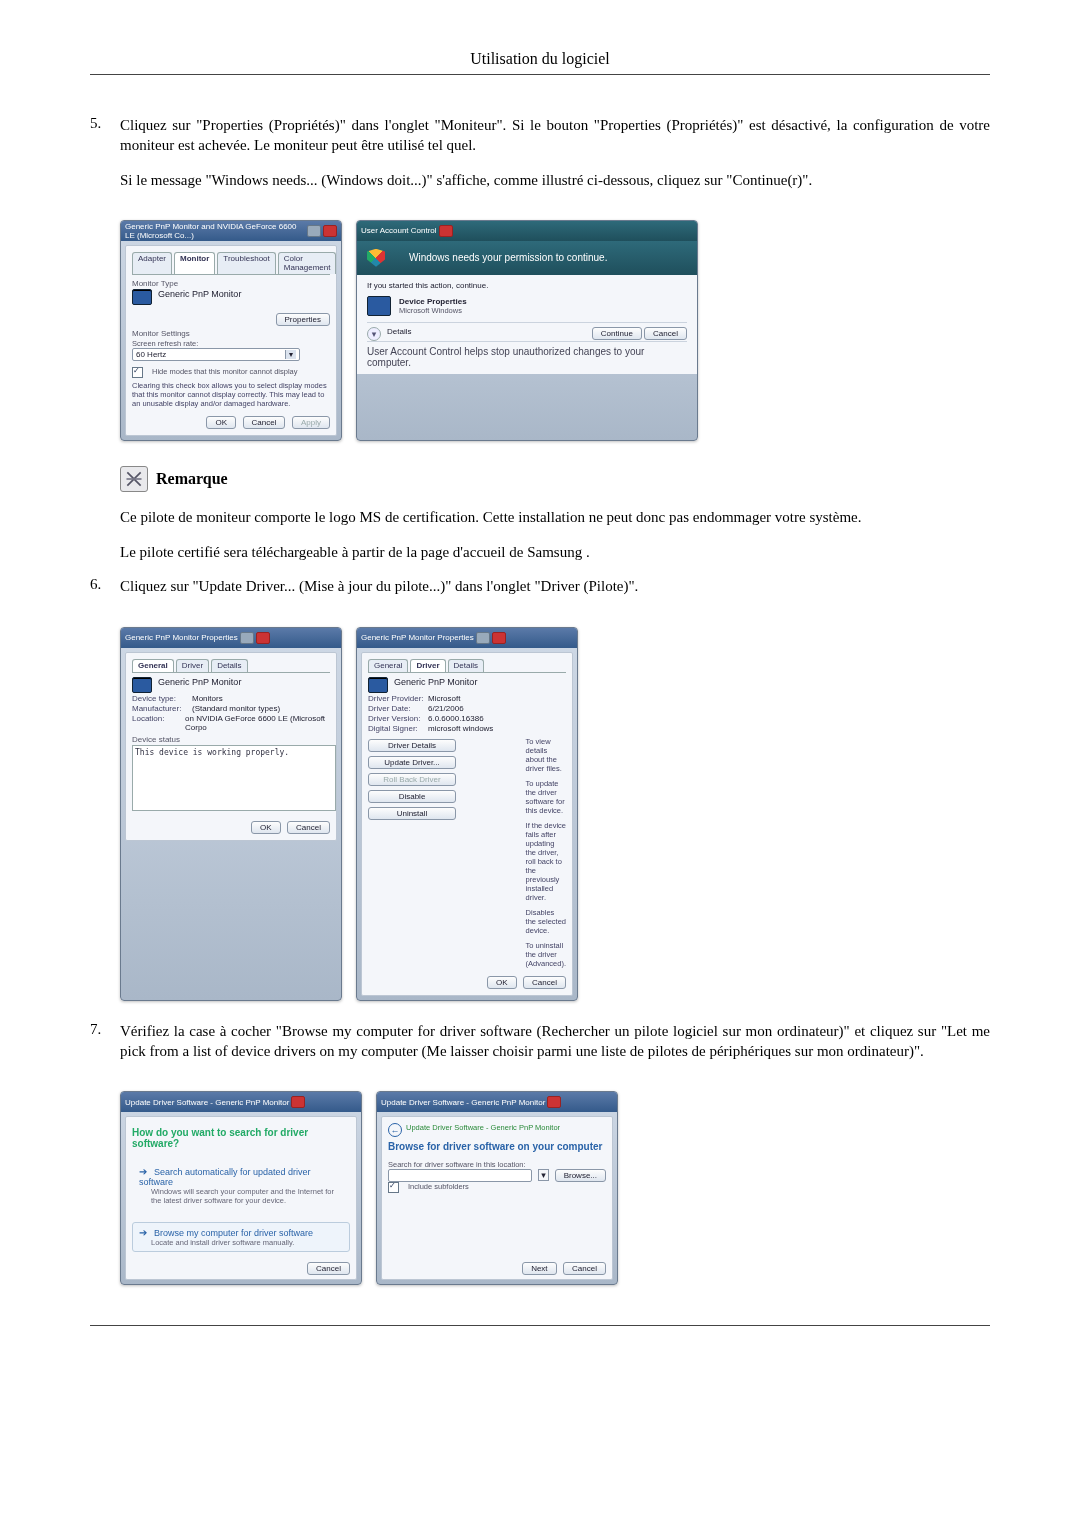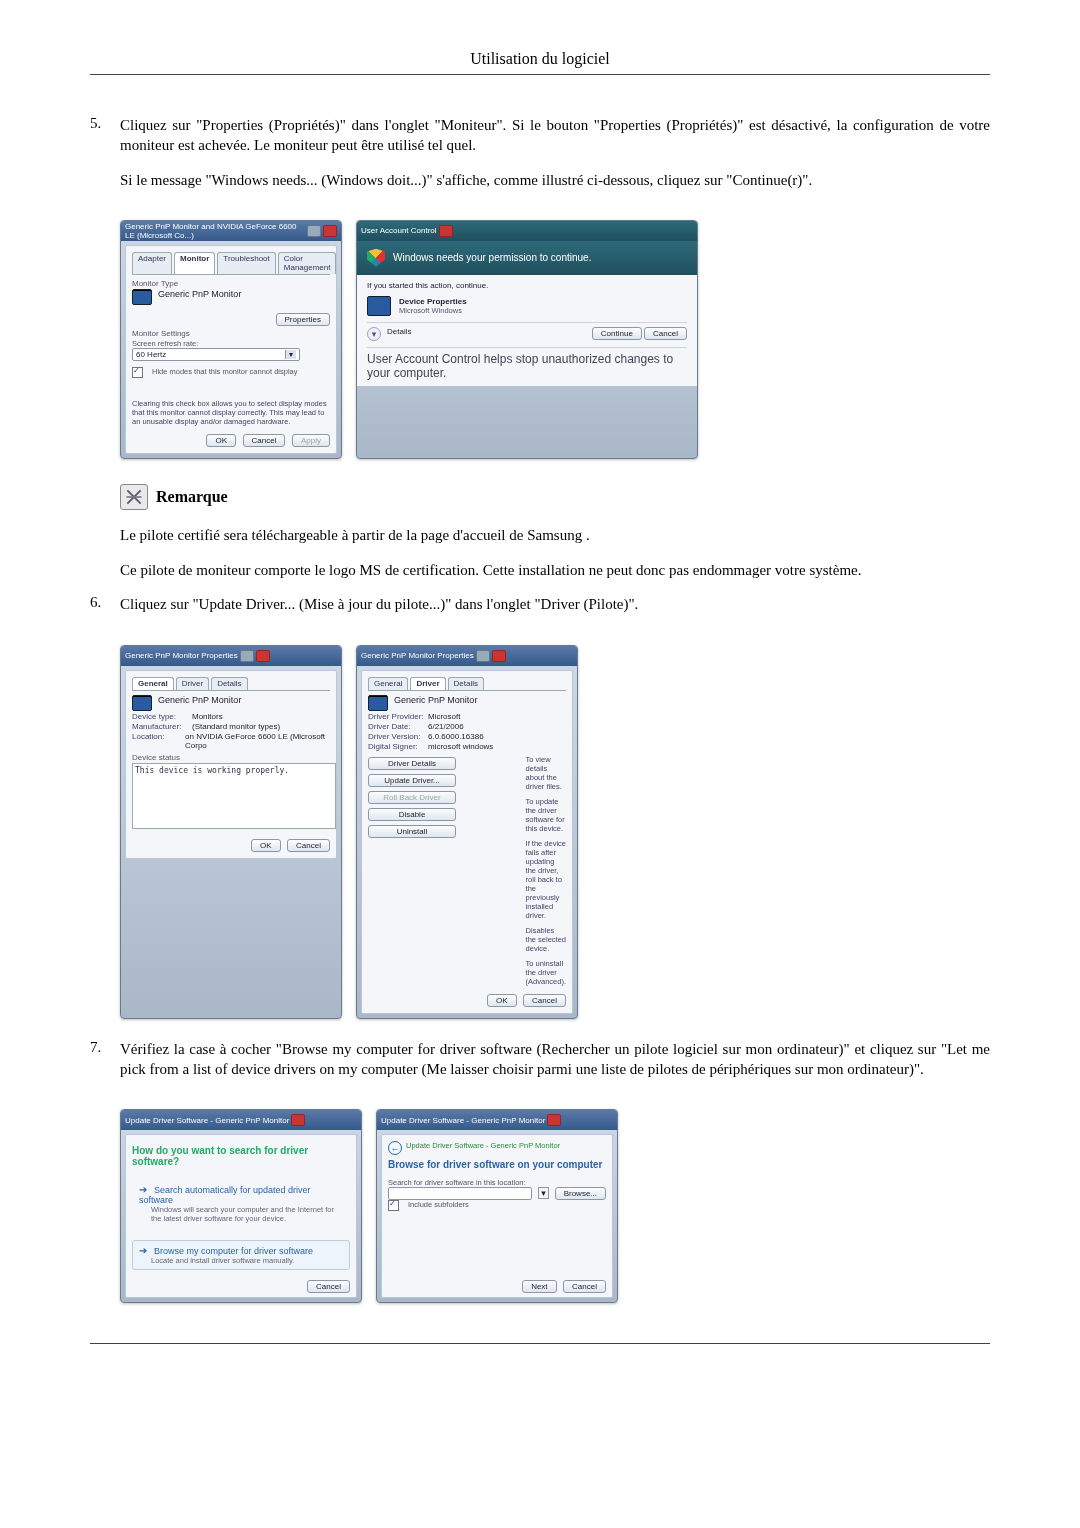--- a/index.html
+++ b/index.html
@@ -124,7 +124,7 @@
   .uac-head {
     background: linear-gradient(#2e6a7a,#1f4f5c);
     color:#fff; font-size:10px; padding:8px 10px;
-    display:flex; align-items:center; gap:8px;
+    display:flex; align-items:center; gap:24px;
   }
   .shield {
     width:18px;height:18px;

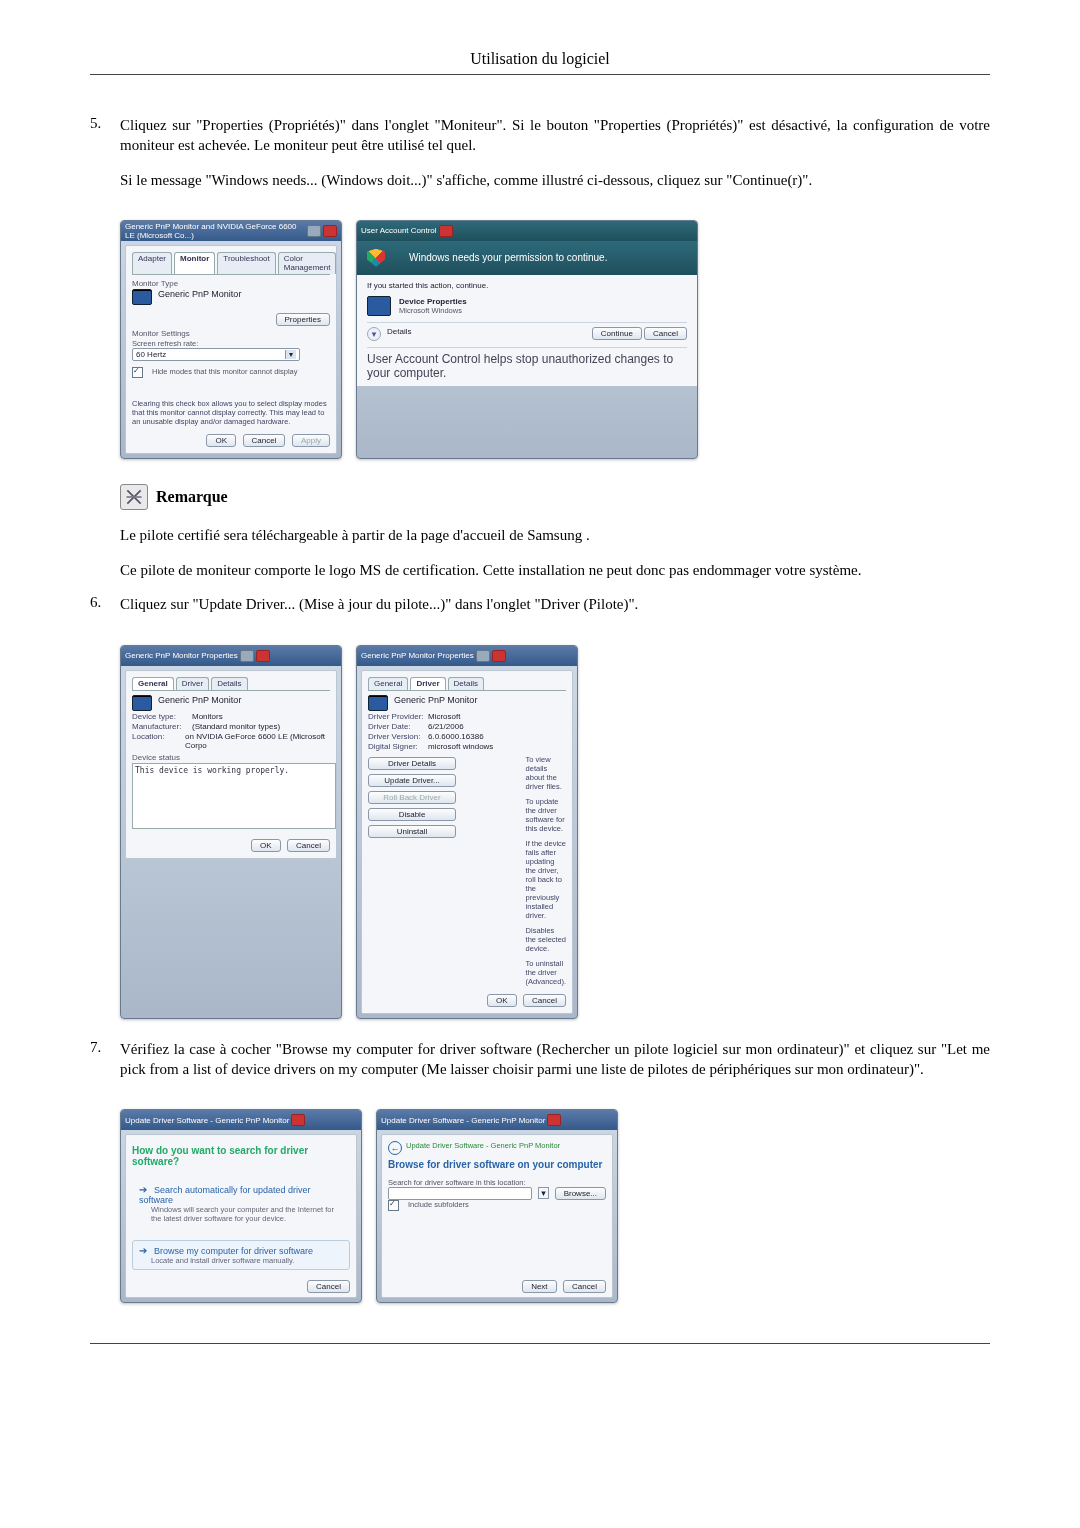--- a/index.html
+++ b/index.html
@@ -136,7 +136,7 @@
   .uac-item .ico { width:22px;height:18px;background:#2a5aa0;border:1px solid #123;border-radius:2px; }
   .uac-det { display:flex; justify-content:space-between; align-items:center;
     border-top:1px solid #cbd3de; margin-top:6px; padding-top:4px;}
-  .uac-foot { font-size:12px; color:#445; border-top:1px solid #cbd3de; margin-top:6px; padding-top:4px;}
+  .uac-foot { font-size:10px; color:#445; border-top:1px solid #cbd3de; margin-top:0; padding-top:4px;}
   .chev { width:12px;height:12px;border:1px solid #9aa;border-radius:50%;
     display:inline-flex;align-items:center;justify-content:center;font-size:9px;color:#557;background:#eef;}
 

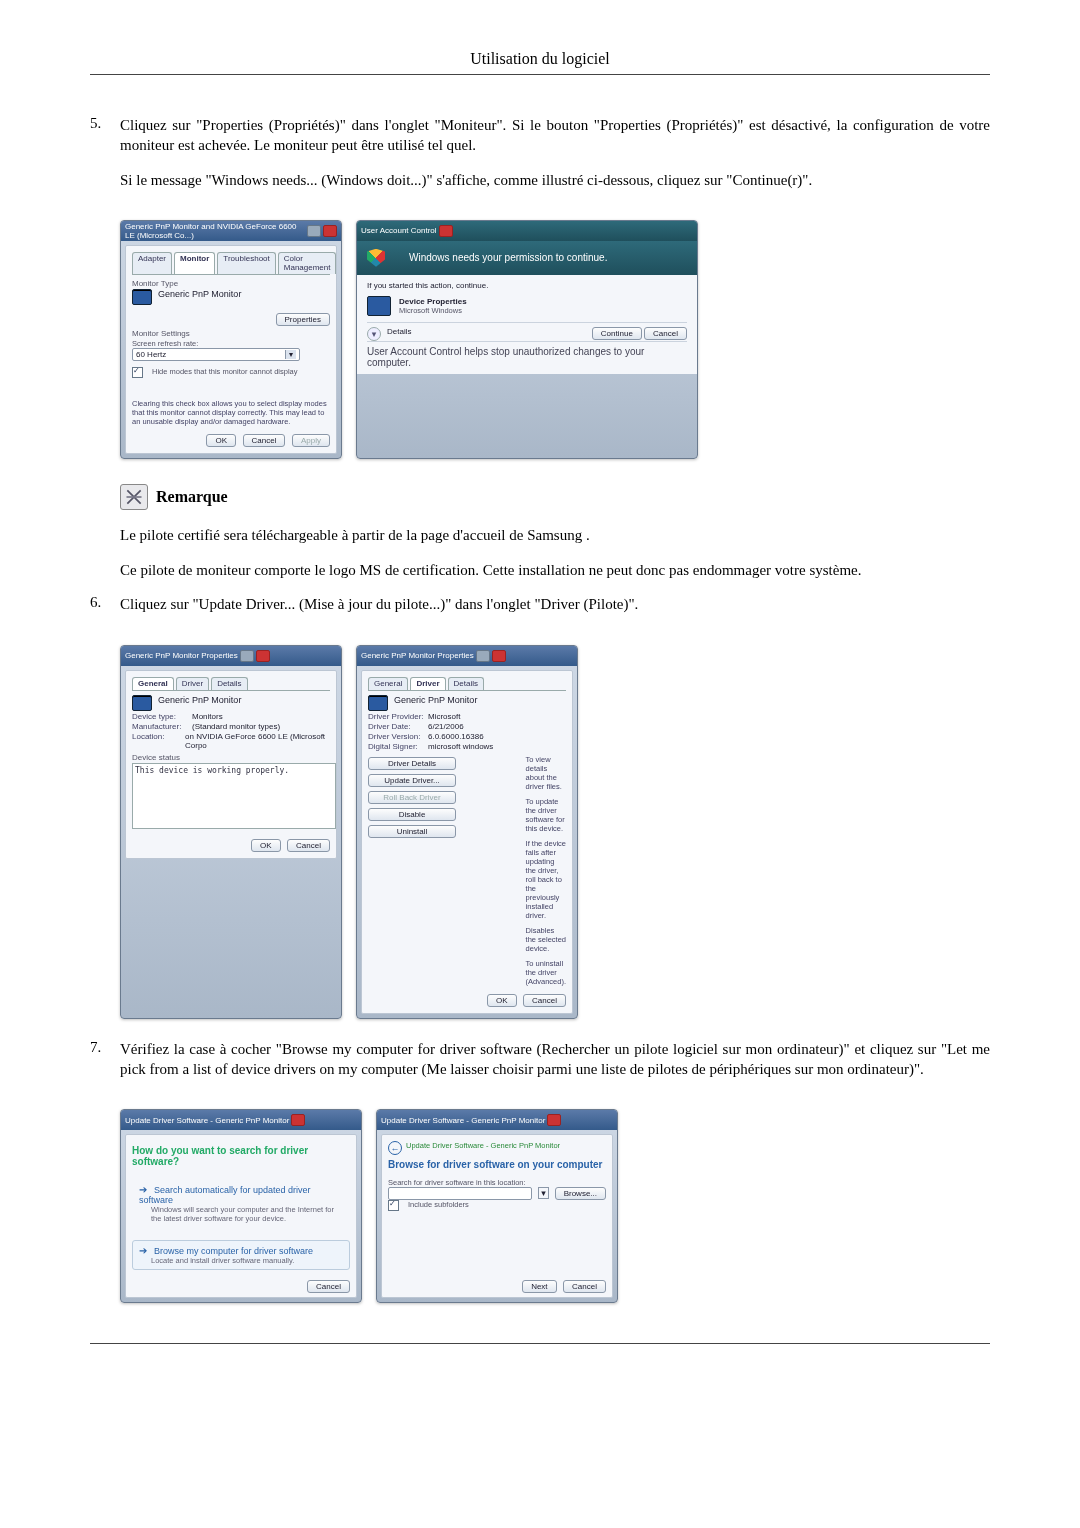--- a/index.html
+++ b/index.html
@@ -116,7 +116,7 @@
   }
   .sel .arrow { width:10px;text-align:center;background:#dbe3ee;border-left:1px solid #8a97a8; }
   .tiny { font-size:7.5px; color:#556; line-height:1.2; }
-  .tiny.note { color:#446; margin-top:21px; }
+  .tiny.note { color:#446; margin-top:3px; }
   .btnrow { text-align:right; margin-top:8px; }
   .btnrow .btn { margin-left:4px; }
 

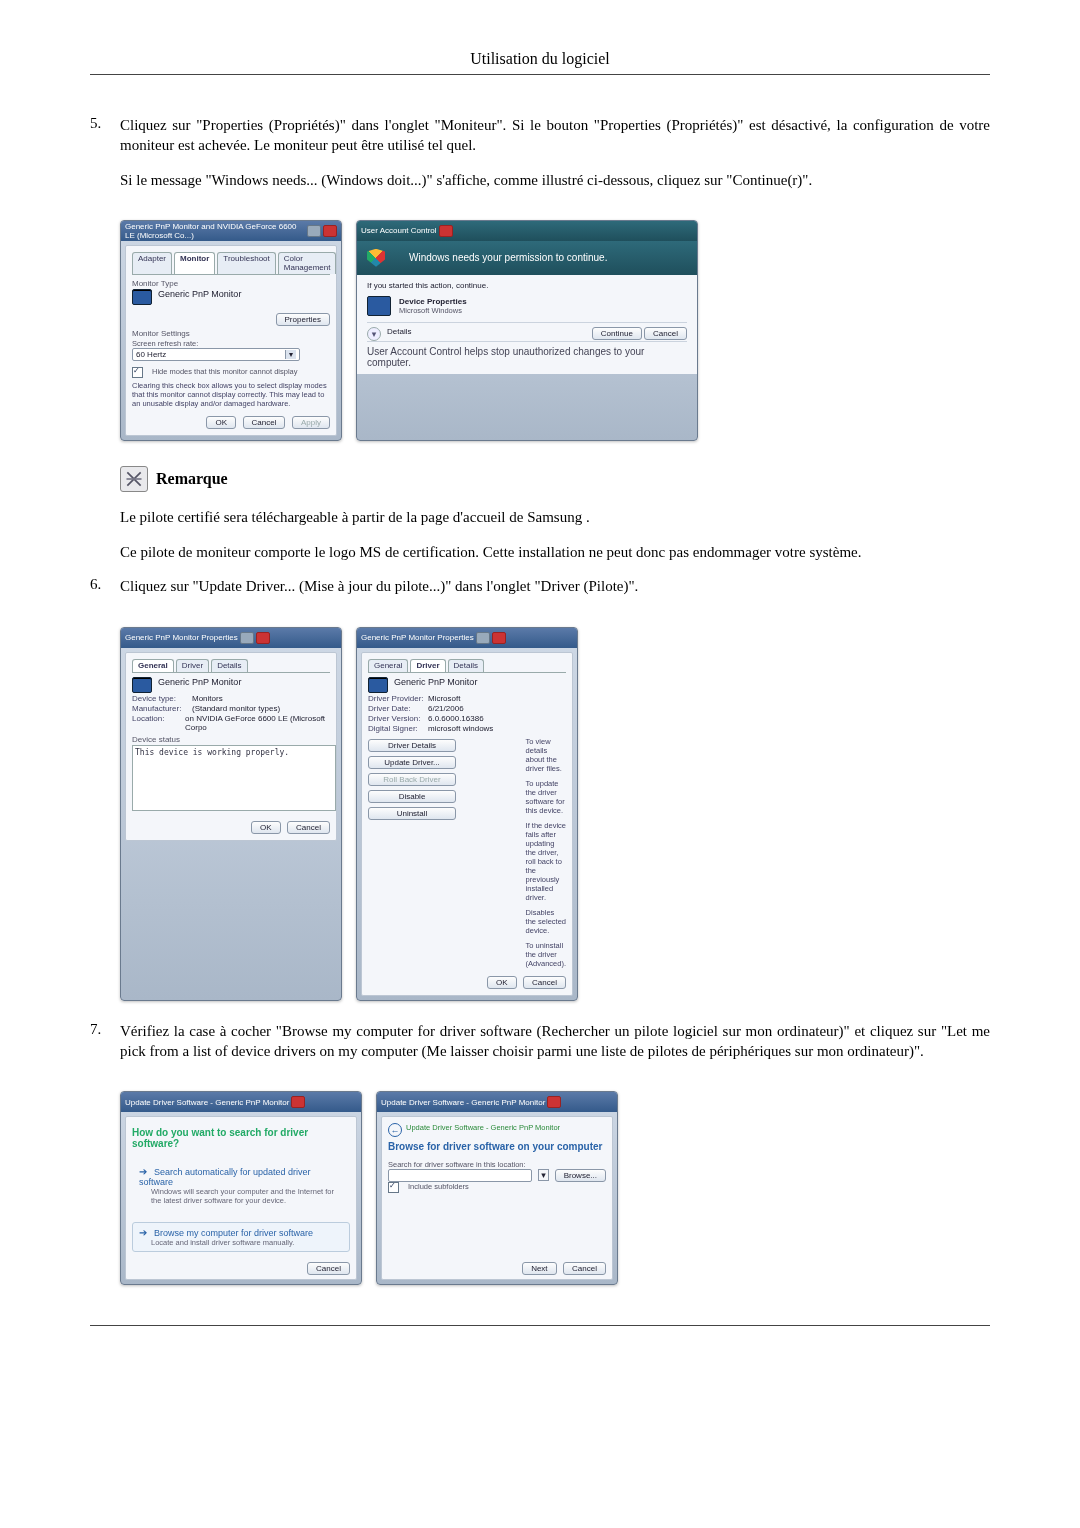--- a/index.html
+++ b/index.html
@@ -285,8 +285,8 @@
     </span>
     <span>Remarque</span>
   </div>
+  <p class="note-para">Ce pilote de moniteur comporte le logo MS de certification. Cette installation ne peut donc pas endommager votre système.</p>
   <p class="note-para">Le pilote certifié sera téléchargeable à partir de la page d'accueil de Samsung .</p>
-  <p class="note-para">Ce pilote de moniteur comporte le logo MS de certification. Cette installation ne peut donc pas endommager votre système.</p>
 
   <ol class="steps">
     <li>

